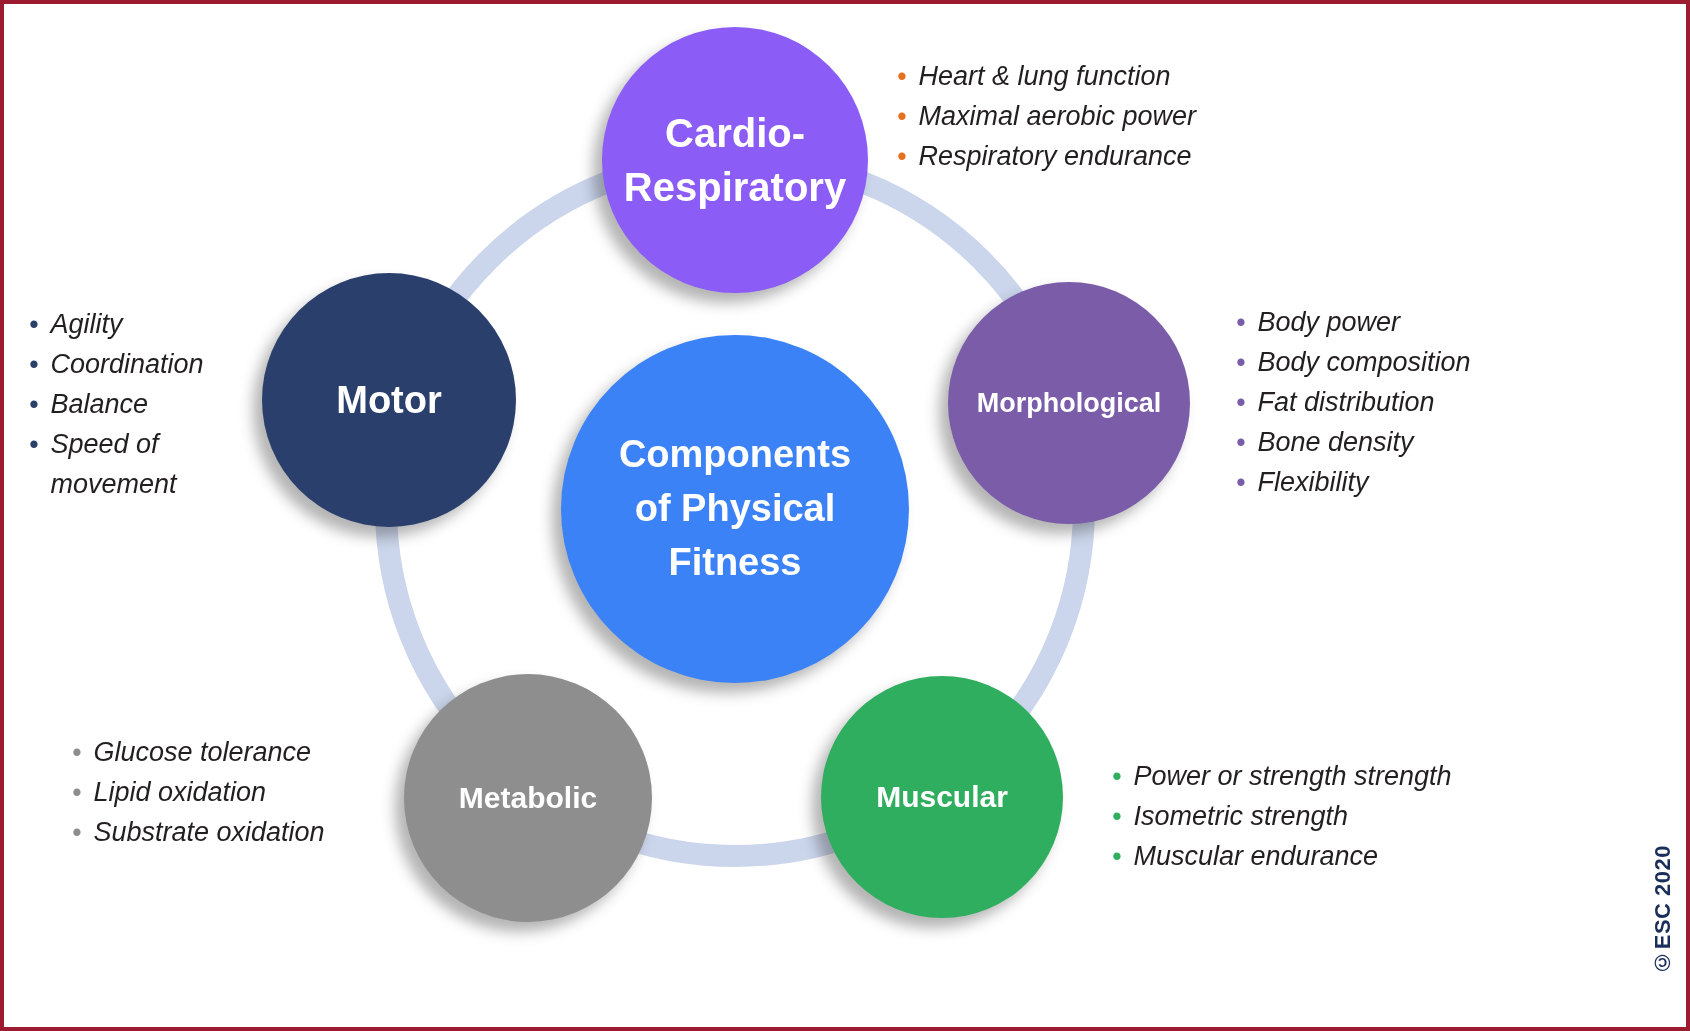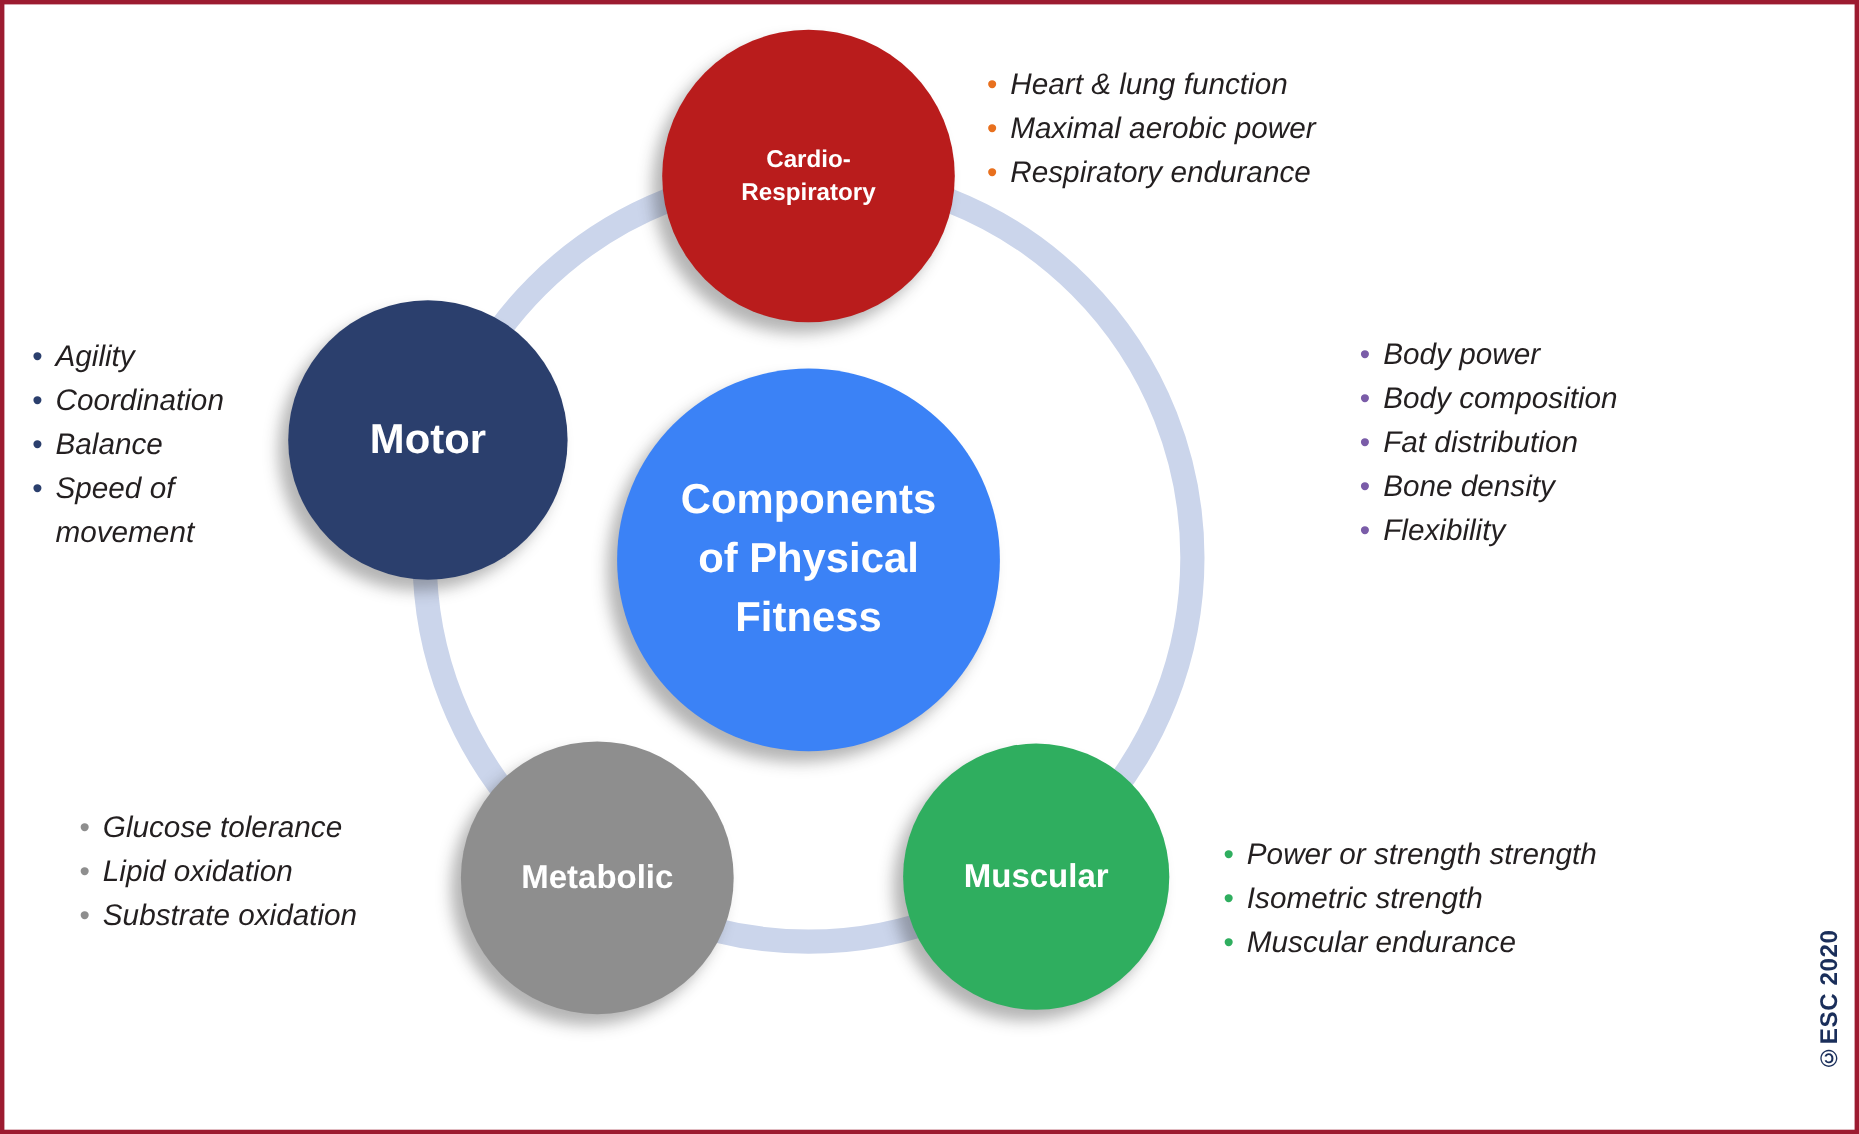--- a/index.html
+++ b/index.html
@@ -49,8 +49,8 @@
   }
   .c-cardio {
     left: 598px; top: 23px; width: 266px; height: 266px;
-    background: #b91c1c;
-    font-size: 22px;
+    background: #8b5cf6;
+    font-size: 40px;
     line-height: 1.35;
   }
   .c-morpho {

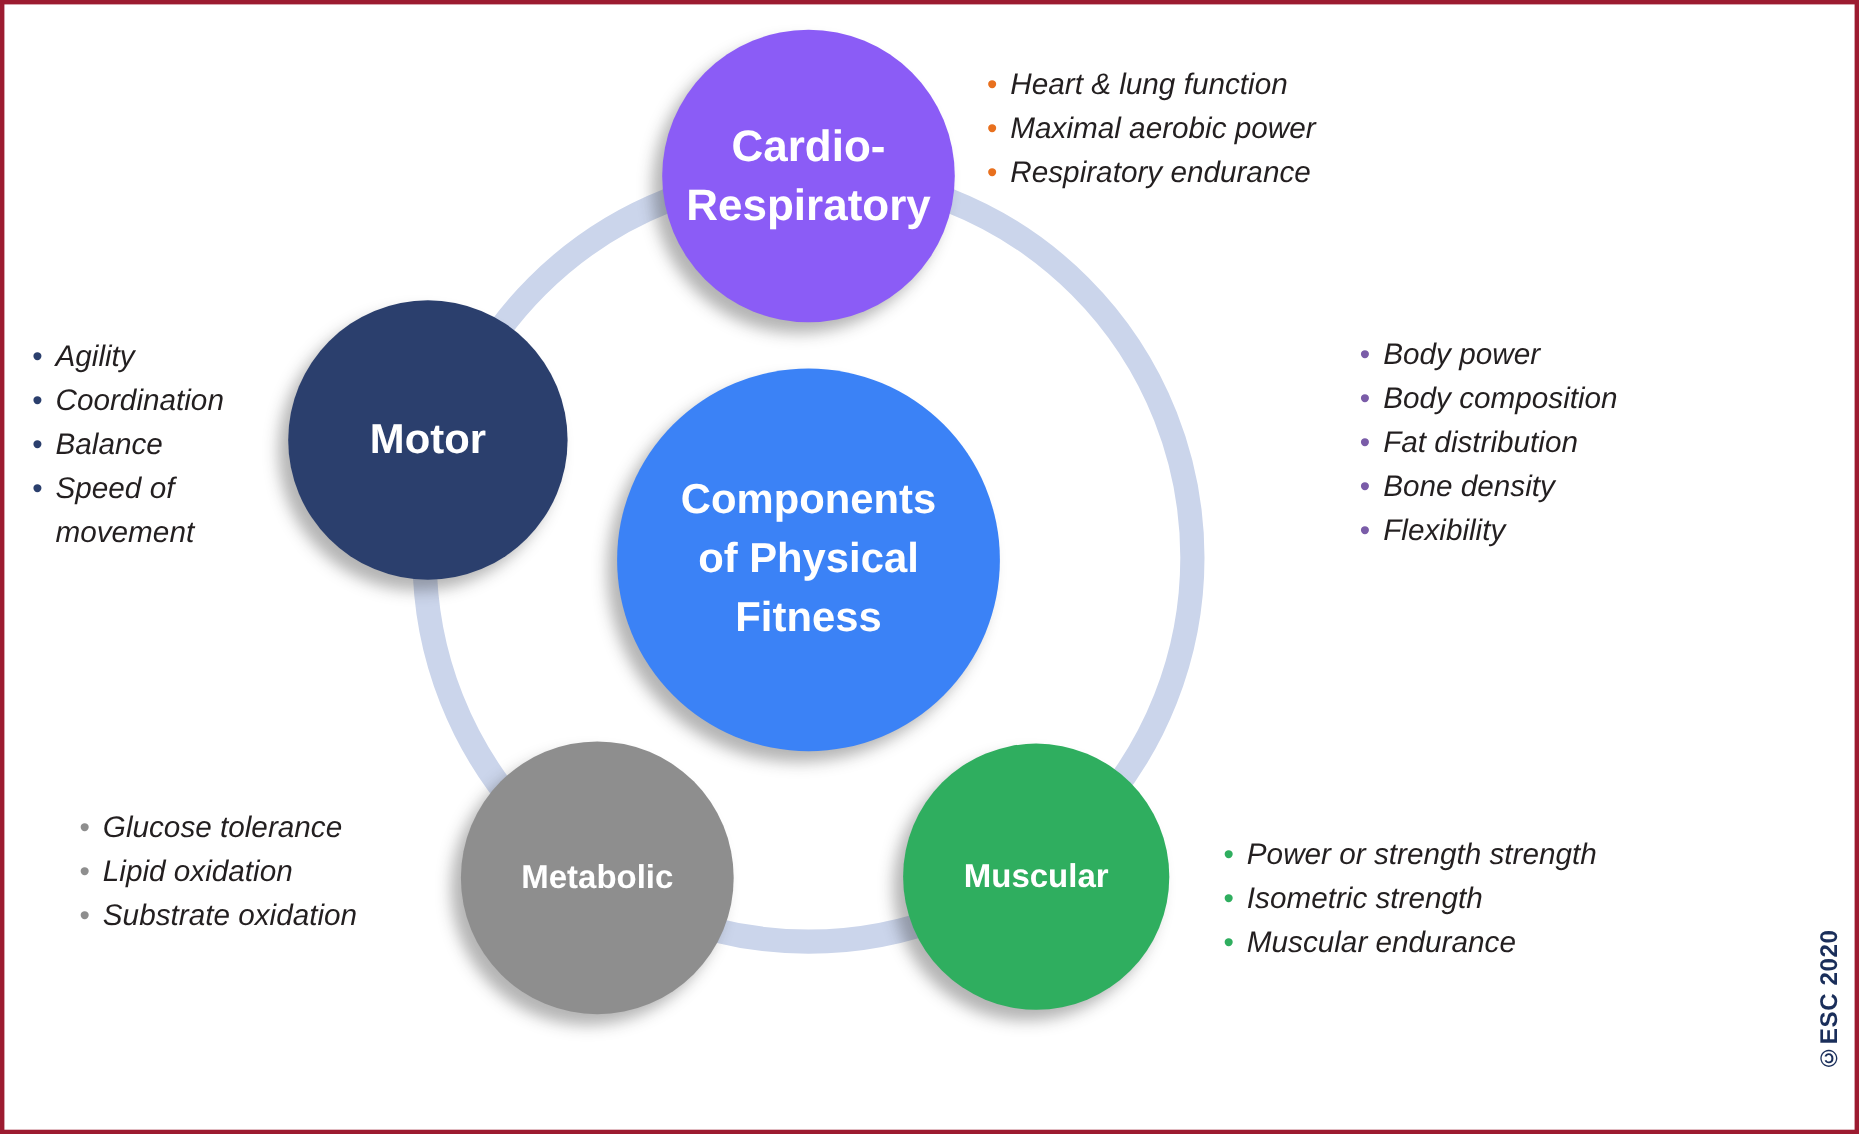--- a/index.html
+++ b/index.html
@@ -131,6 +131,9 @@
 Respiratory</span>
   </div>
 
+  <div class="circle c-morpho">
+    <span>Morphological</span>
+  </div>
 
   <div class="circle c-motor">
     <span>Motor</span>

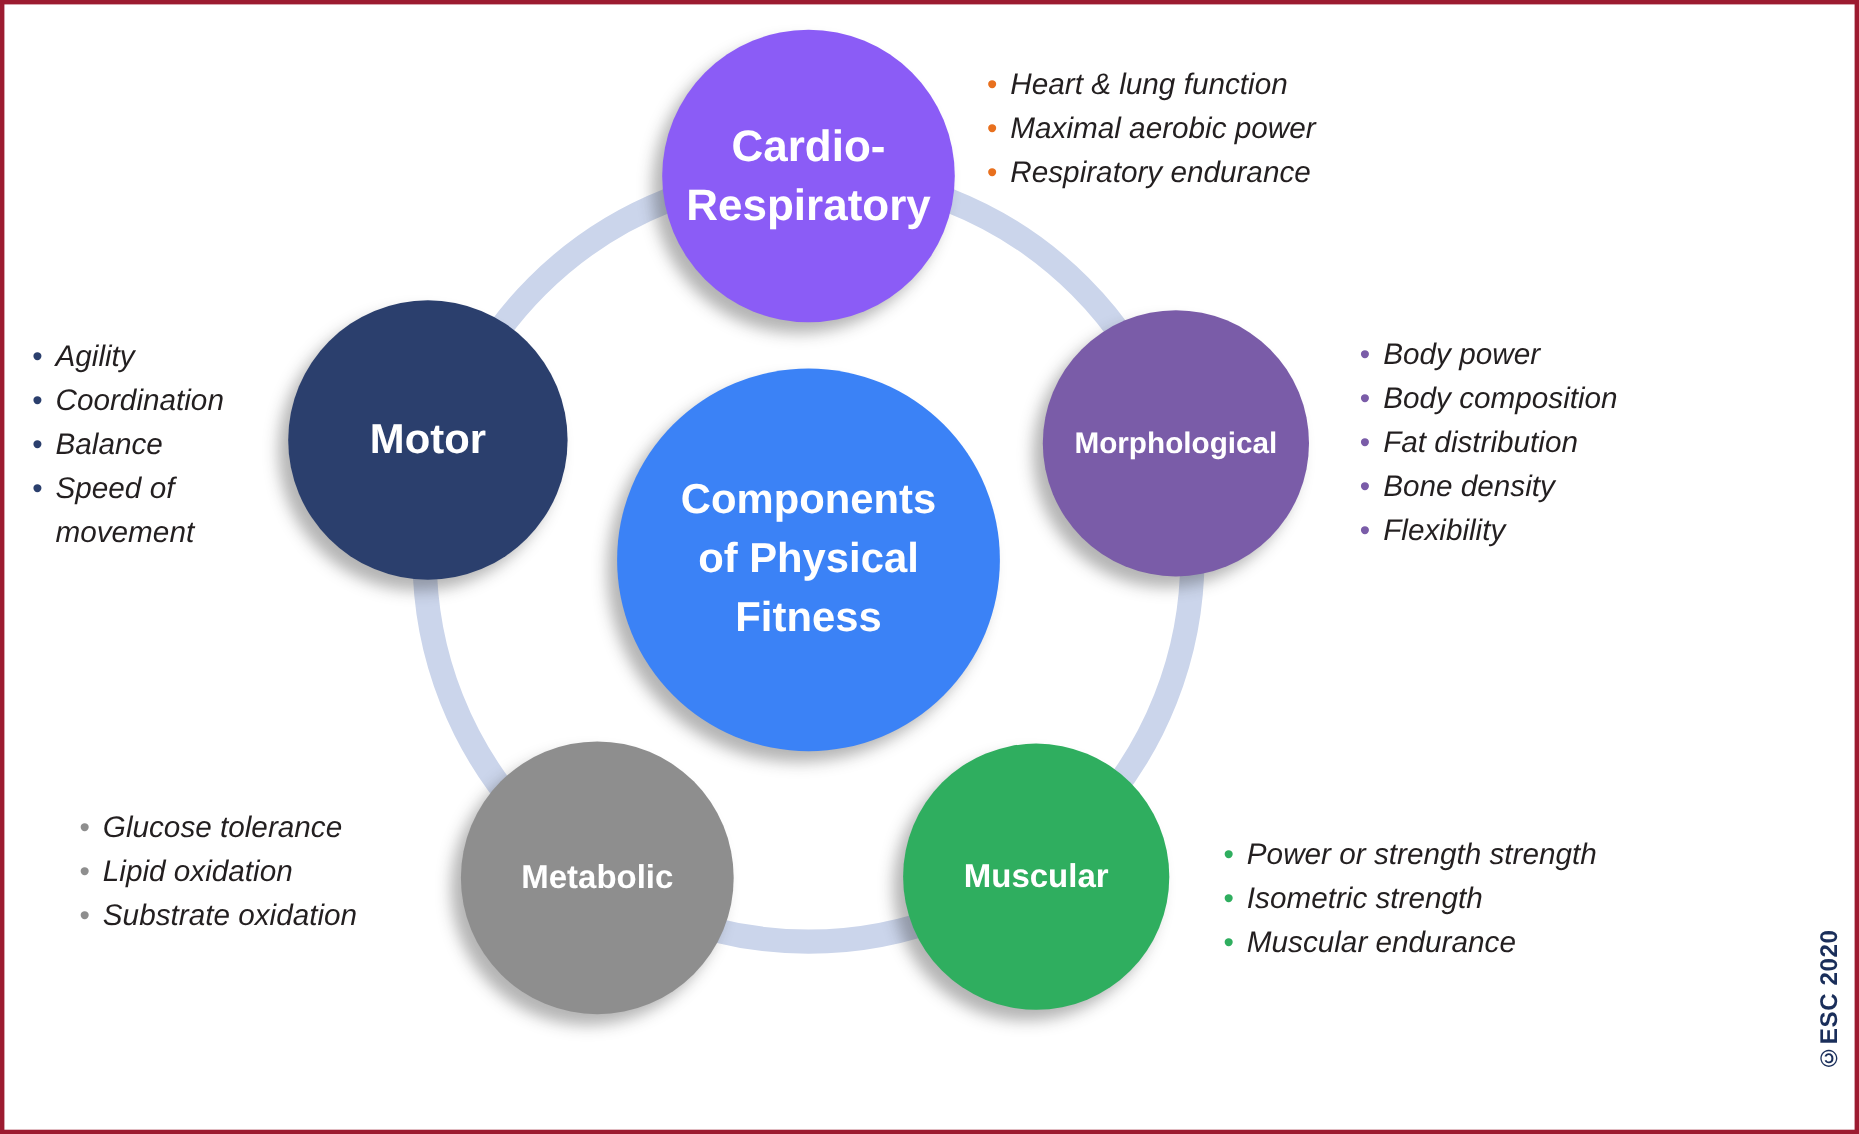--- a/index.html
+++ b/index.html
@@ -64,7 +64,7 @@
     font-size: 38px;
   }
   .c-metabolic {
-    left: 415px; top: 670px; width: 248px; height: 248px;
+    left: 400px; top: 670px; width: 248px; height: 248px;
     background: #8E8E8E;
     font-size: 30px;
   }

